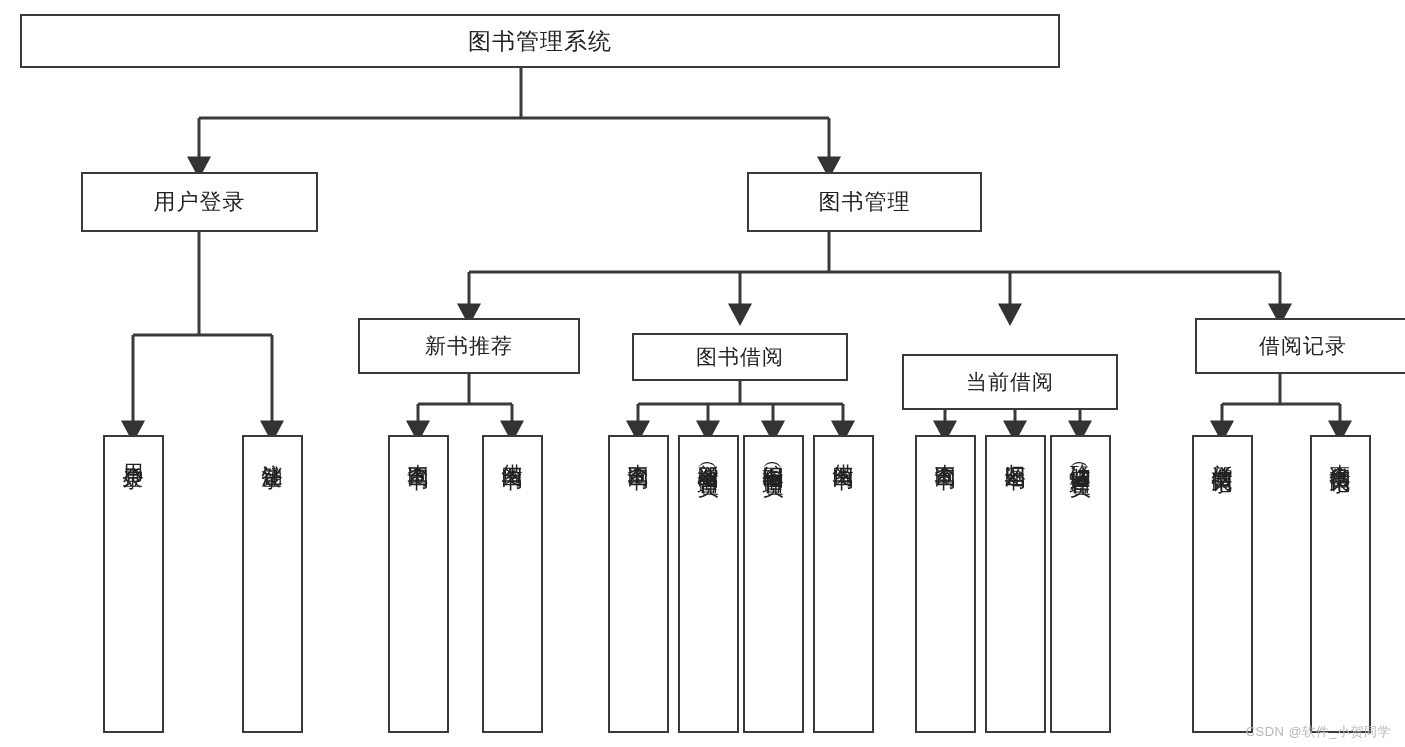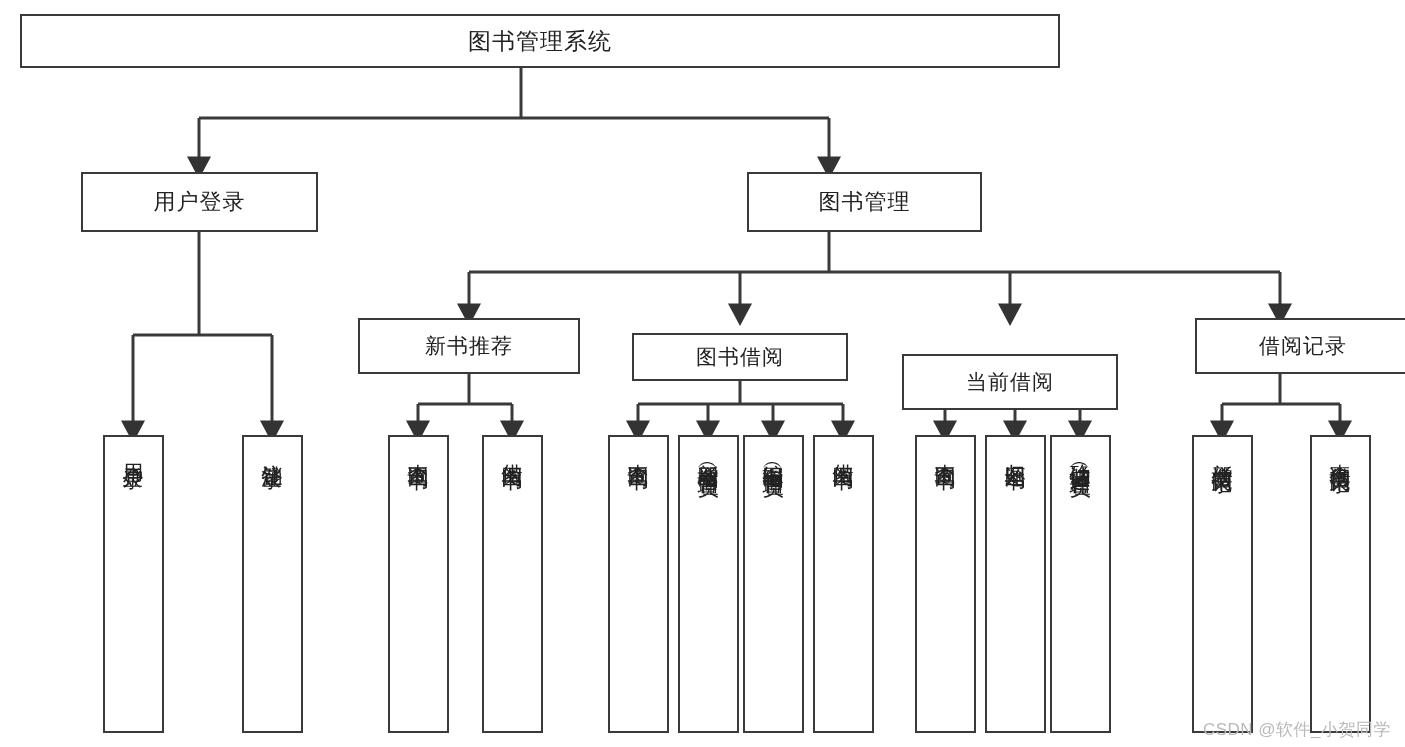--- a/index.html
+++ b/index.html
@@ -69,7 +69,7 @@
     position: absolute;
     right: 14px;
     bottom: 6px;
-    font-size: 17px;
+    font-size: 13px;
     color: #b9b9b9;
     letter-spacing: 0.5px;
     white-space: nowrap;

